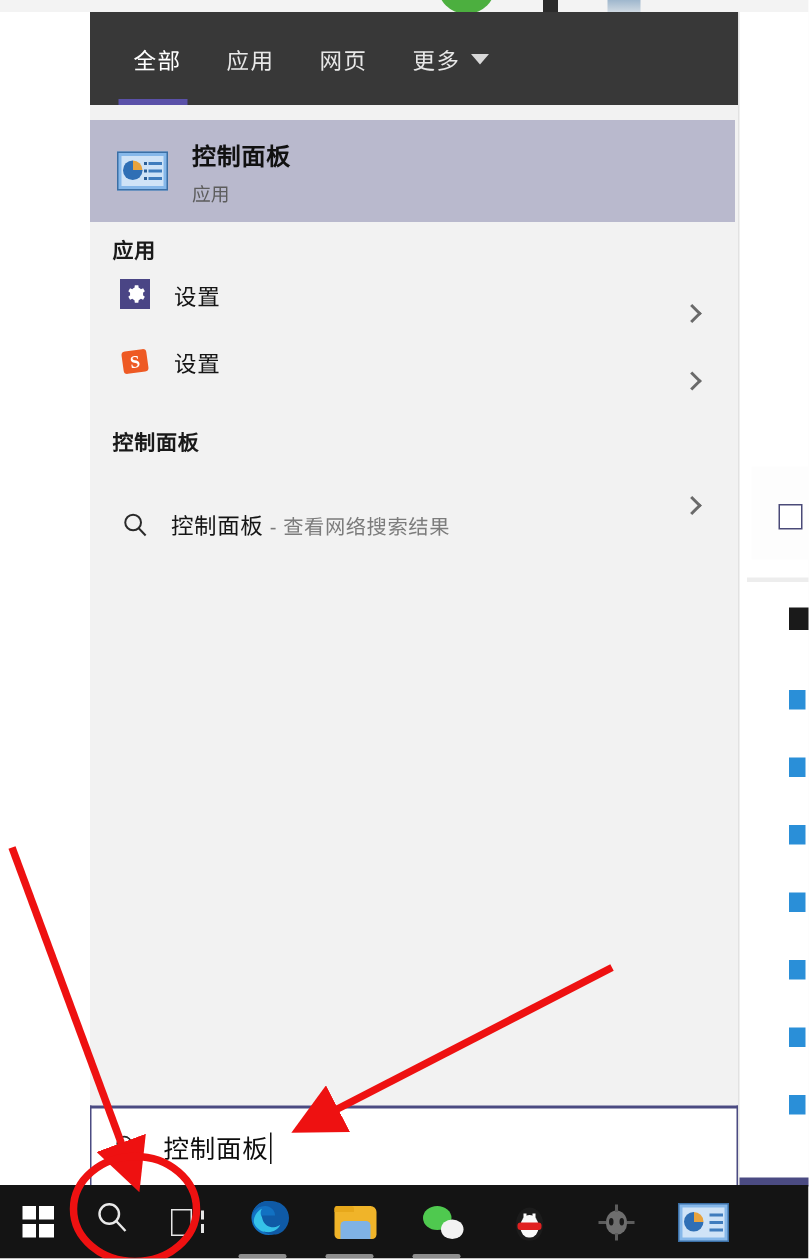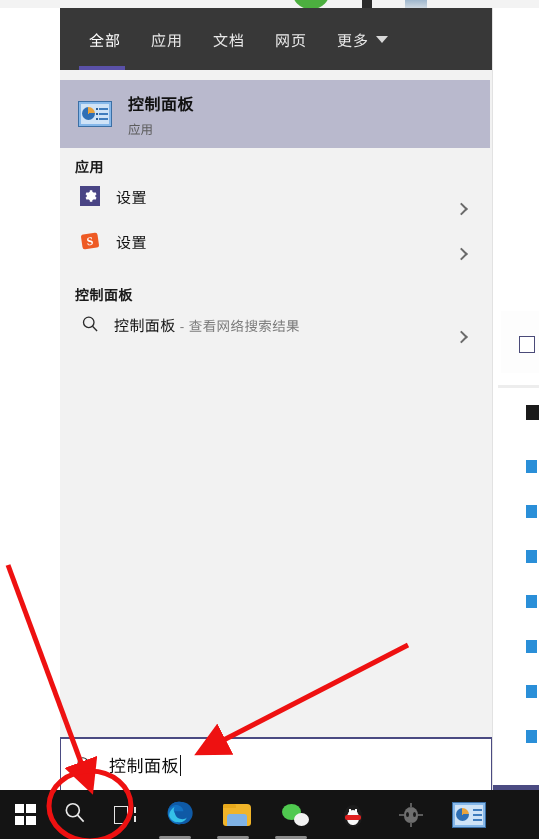--- a/index.html
+++ b/index.html
@@ -257,9 +257,6 @@
       </div>
       <div class="tab">
         <span>应用</span>
-      </div>
-      <div class="tab">
-        <span>文档</span>
       </div>
       <div class="tab">
         <span>网页</span>

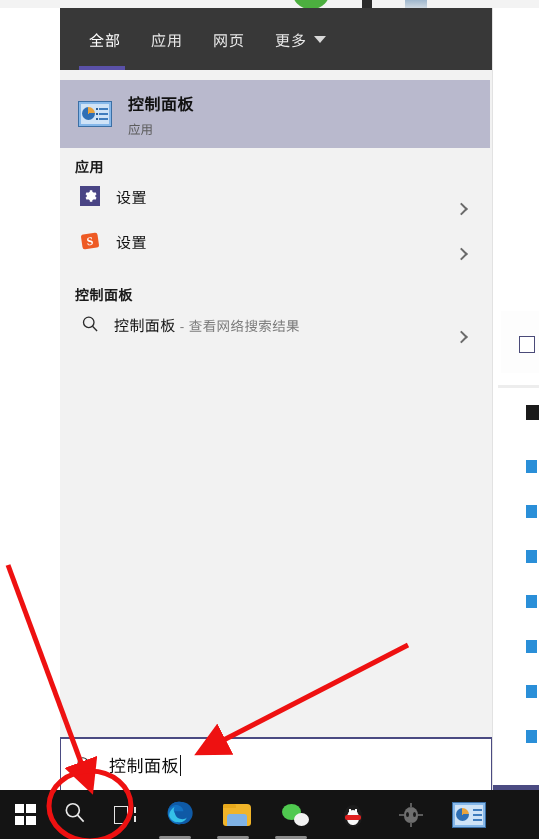--- a/index.html
+++ b/index.html
@@ -142,7 +142,7 @@
   }
 
   .web-row {
-    display: flex; align-items: flex-start; gap: 14px;
+    display: flex; align-items: flex-end; gap: 14px;
     height: 46px; padding-left: 20px; position: relative;
   }
   .mag-icon { width: 20px; height: 20px; flex: none; }

